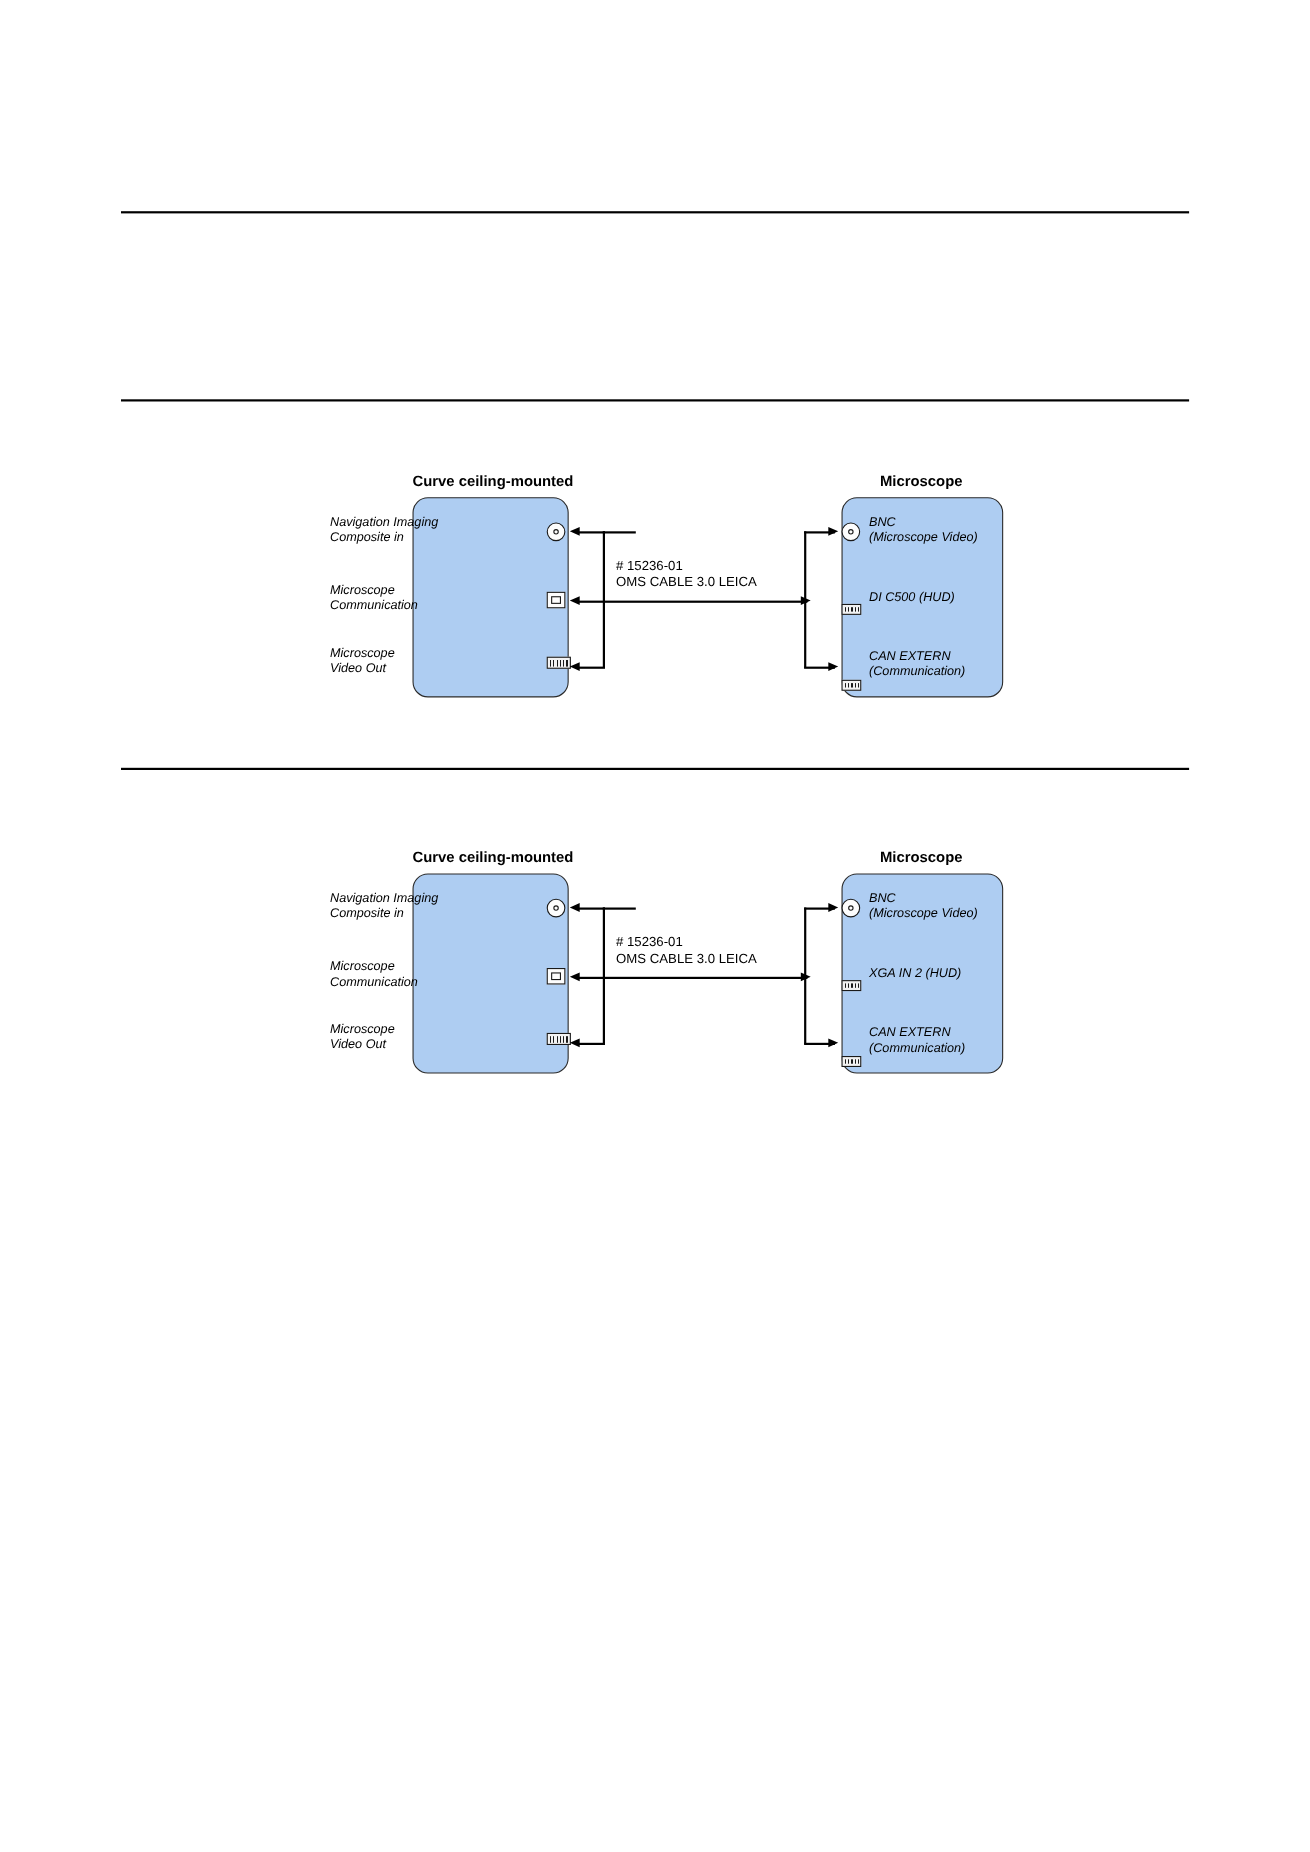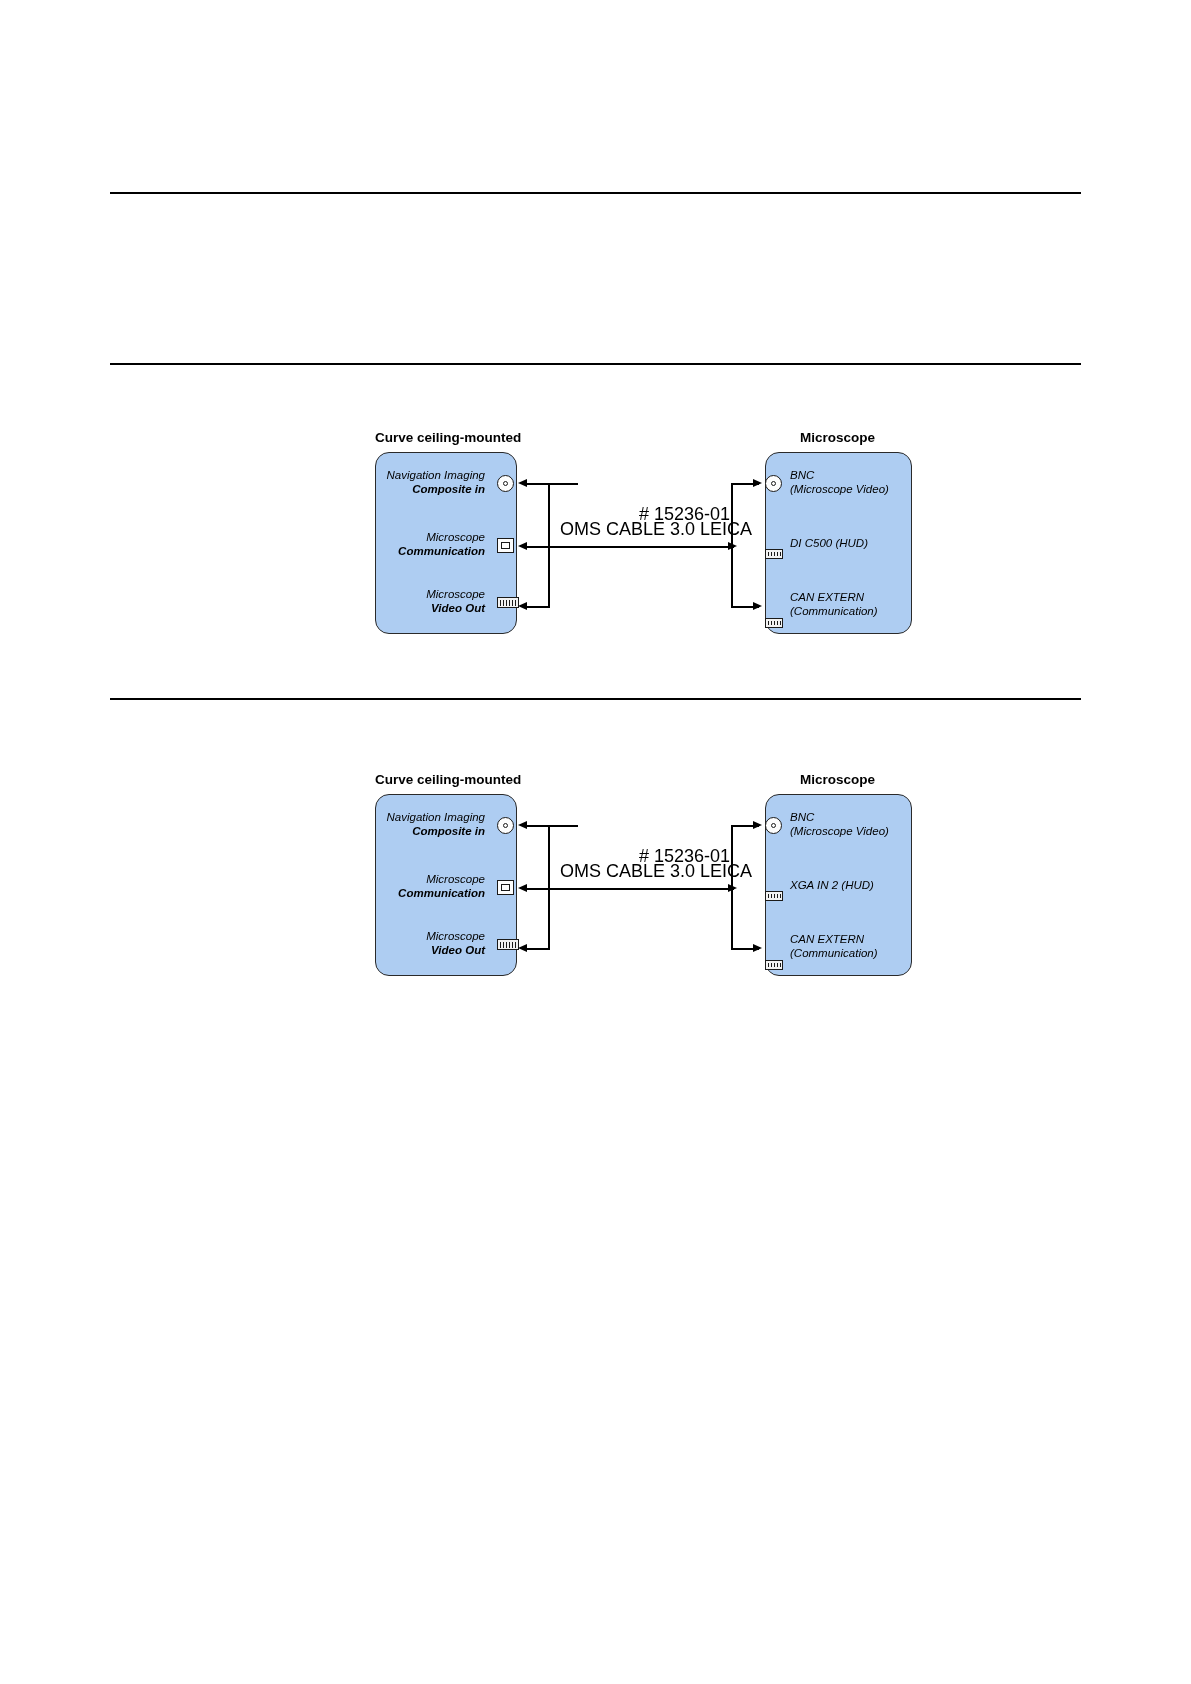--- a/index.html
+++ b/index.html
@@ -35,7 +35,7 @@
     position:absolute;font-size:11.5px;font-style:italic;color:#000;
     line-height:14px;white-space:nowrap;
   }
-  .port-label.right-align{text-align:right;}
+  .port-label.right-align{}
   .port-label b{font-weight:bold;font-style:italic;}
 
   

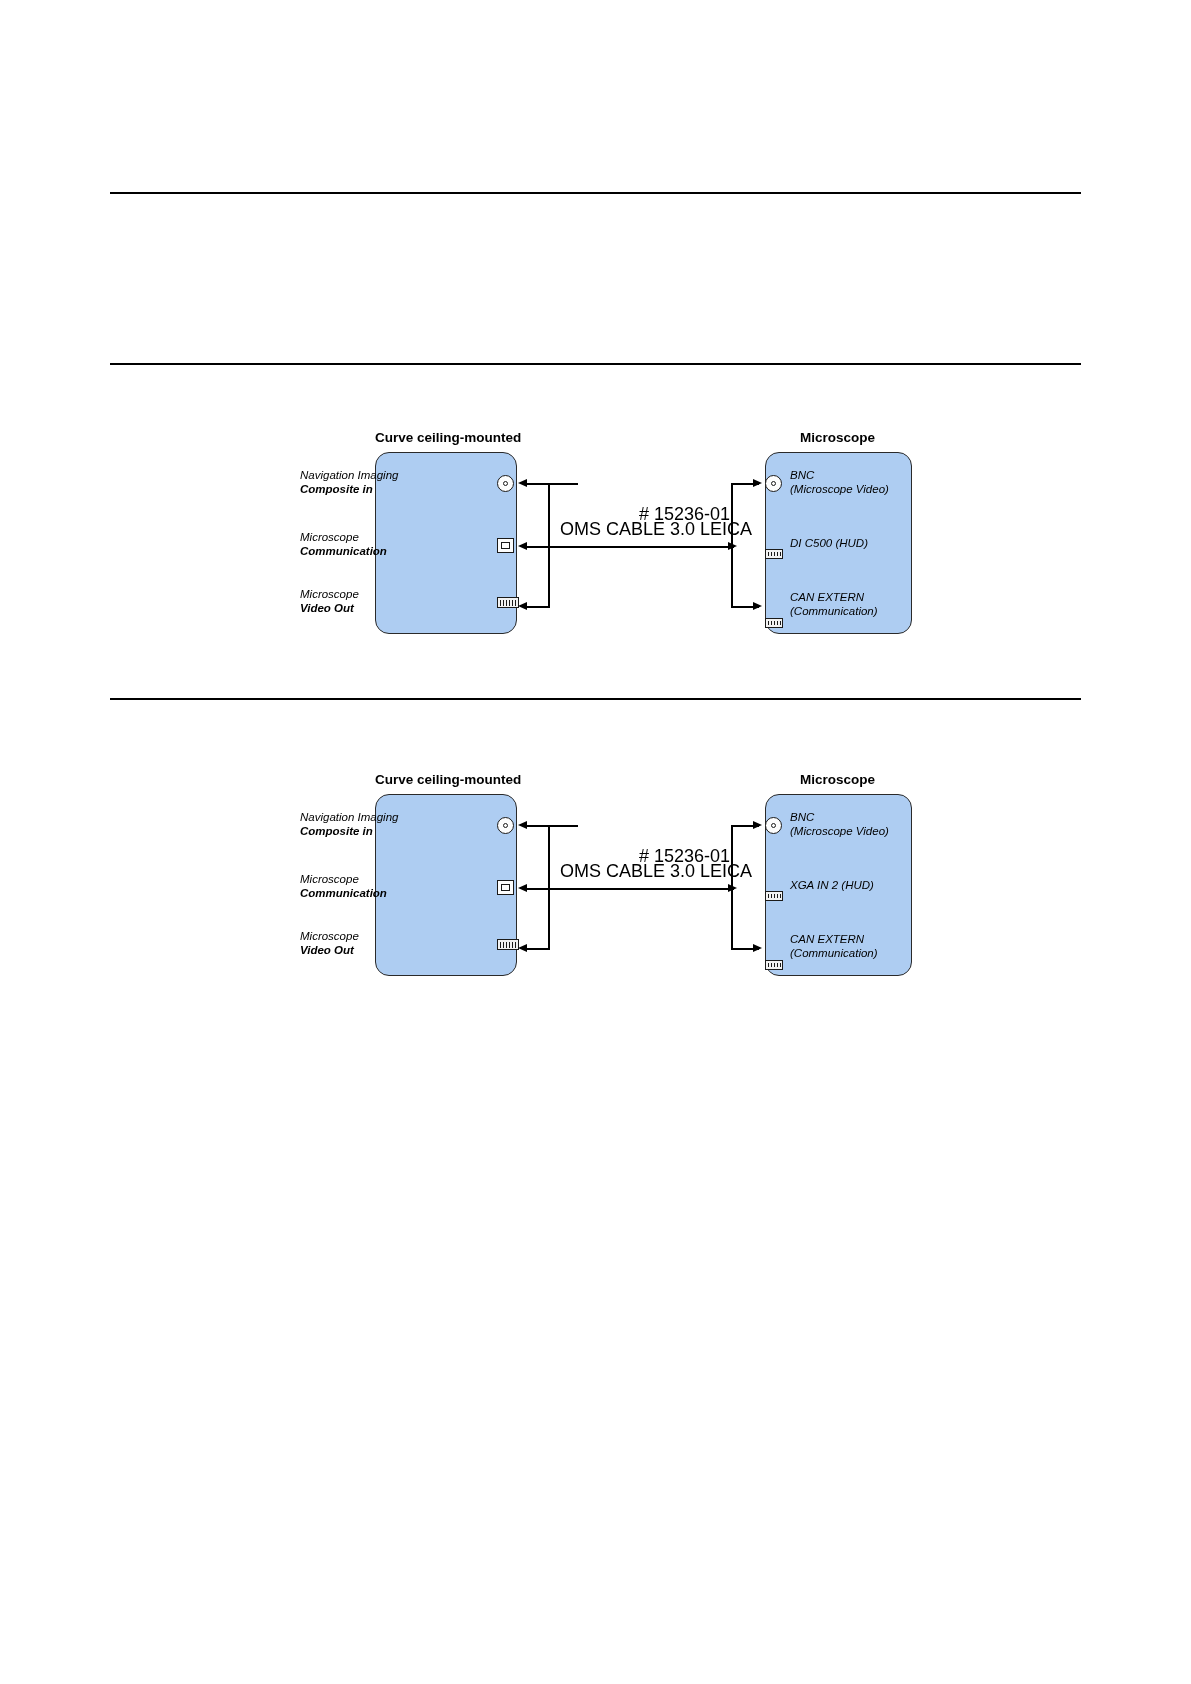--- a/index.html
+++ b/index.html
@@ -36,7 +36,7 @@
     line-height:14px;white-space:nowrap;
   }
   .port-label.right-align{}
-  .port-label b{font-weight:bold;font-style:italic;}
+  .port-label b{font-weight:normal;font-style:italic;}
 
   
   .conn{position:absolute;}

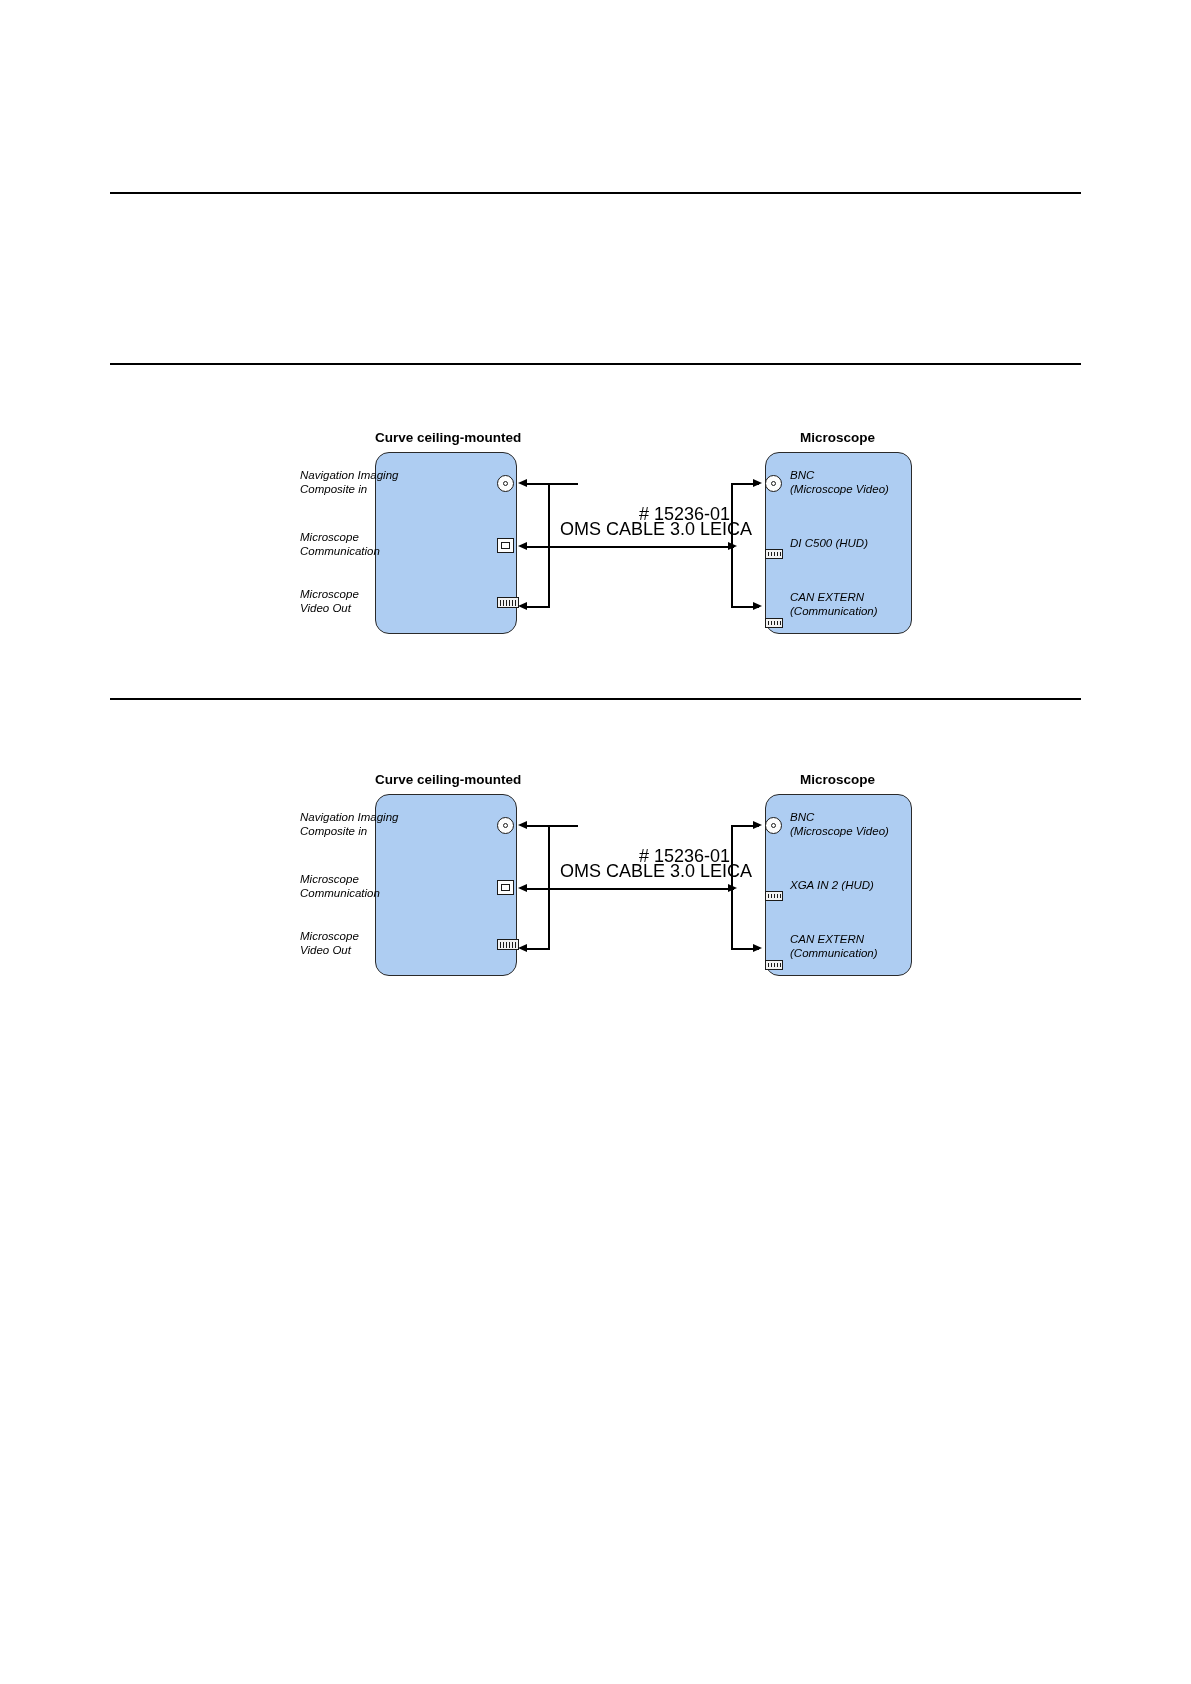--- a/index.html
+++ b/index.html
@@ -90,7 +90,7 @@
   .arrow.right{border-left:9px solid #000;}
 
   .cable-label{
-    position:absolute;font-size:18px;color:#000;text-align:right;
+    position:absolute;font-size:12px;color:#000;text-align:left;
     line-height:15px;white-space:nowrap;
   }
 </style>

